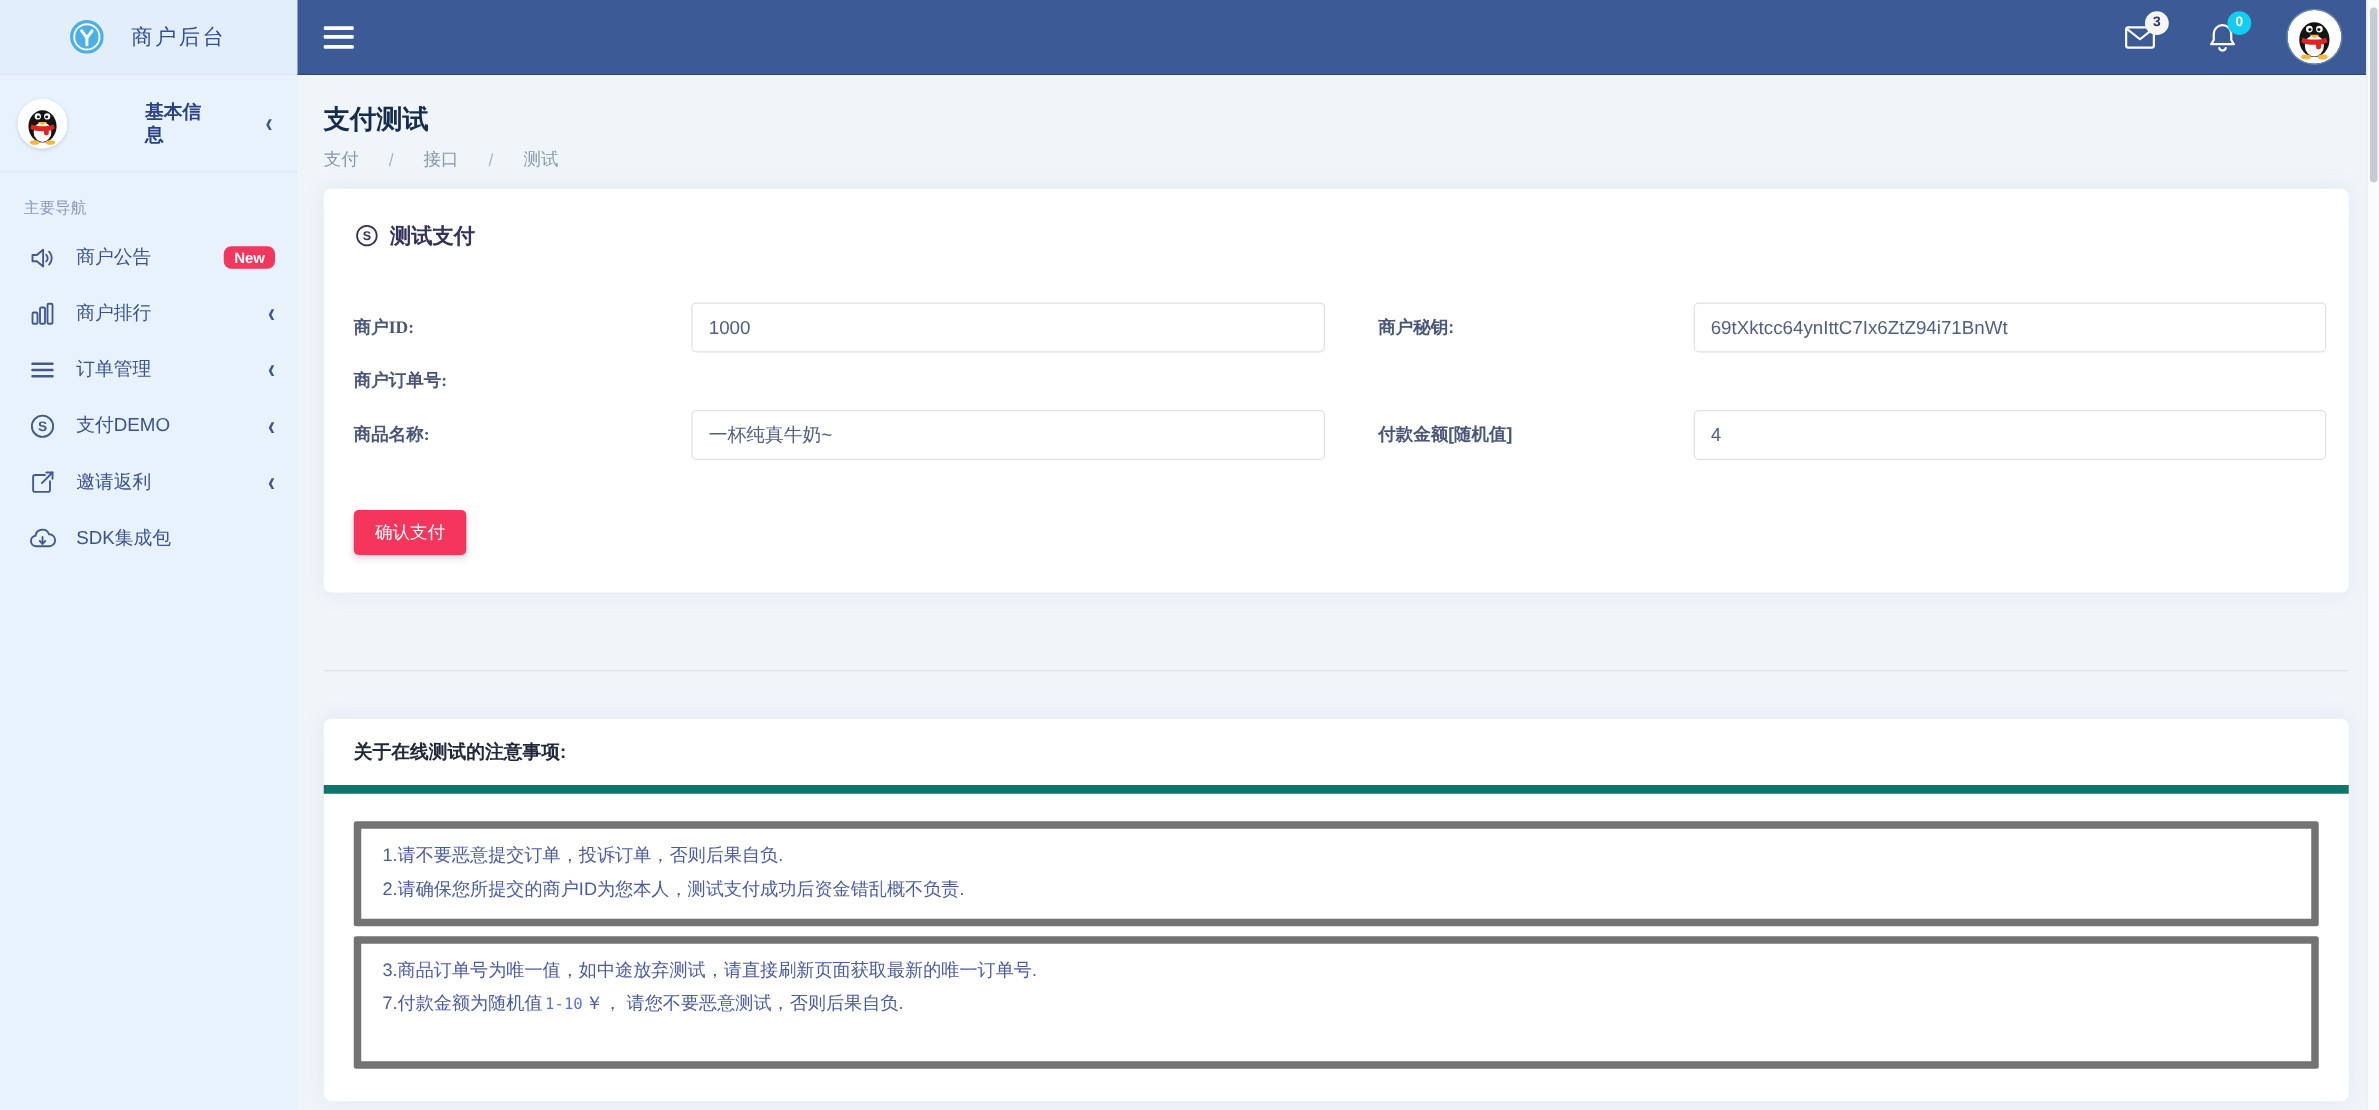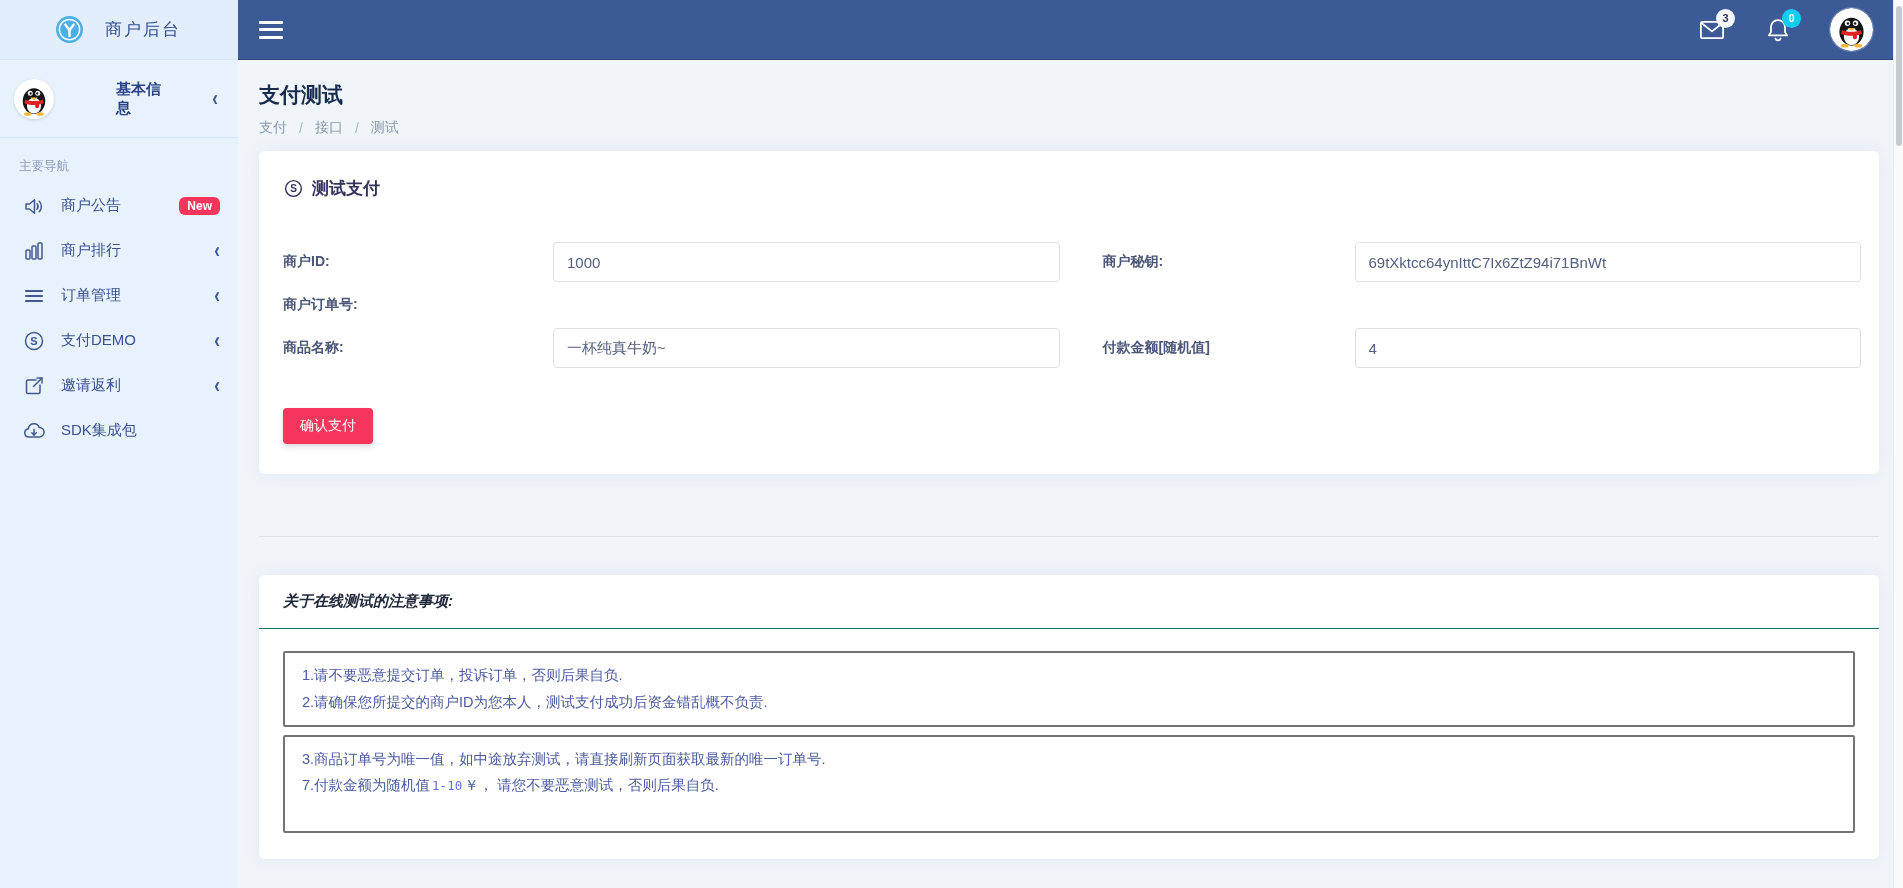--- a/index.html
+++ b/index.html
@@ -47,7 +47,7 @@
   .content { flex:1; overflow:hidden; padding:0 14px 0 21px; }
   .page-head { padding-top:21px; }
   .page-title { font-size:21px; font-weight:bold; color:#172b4d; }
-  .breadcrumb { margin-top:10px; display:flex; align-items:center; gap:12px; font-size:14px; color:#8898aa; }
+  .breadcrumb { margin-top:10px; display:flex; align-items:center; gap:24px; font-size:14px; color:#8898aa; }
   .breadcrumb .bc-link { cursor:pointer; }
   .breadcrumb .sep { color:#aab7c4; }
 

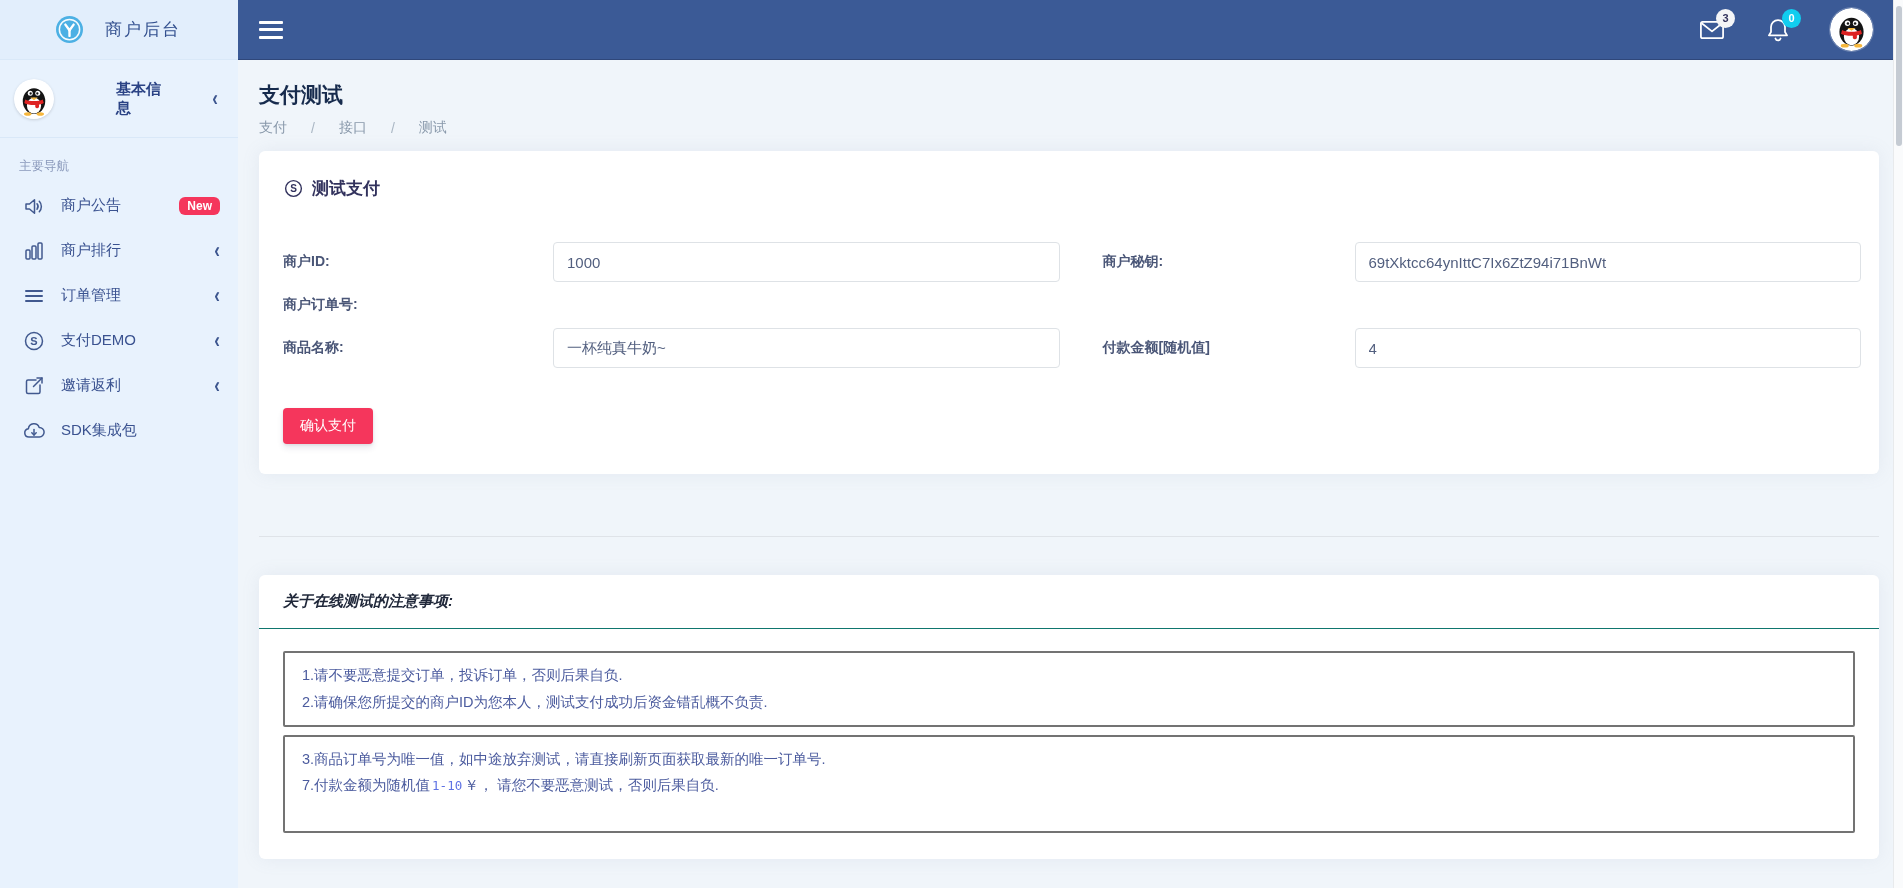--- a/index.html
+++ b/index.html
@@ -59,7 +59,7 @@
   .card-title { font-size:17px; font-weight:bold; color:#32325d; }
 
   .frow { display:flex; align-items:center; margin-bottom:14px; }
-  .flabel { width:270px; flex:none; font-size:14px; font-weight:bold; color:#4a5677; }
+  .flabel { width:270px; flex:none; font-size:14px; font-weight:bold; color:#4a5677;font-family:Liberation Serif, serif; }
   .flabel2 { width:252px; flex:none; margin-left:43px; font-size:14px; font-weight:bold; color:#4a5677; }
   .finput { flex:1; height:40px; border:1px solid #dee2e6; border-radius:4px; padding:0 13px; font-size:15px; color:#525f7f; font-family:"Liberation Sans","DejaVu Sans",sans-serif; background:#fff; outline:none; min-width:0; }
 

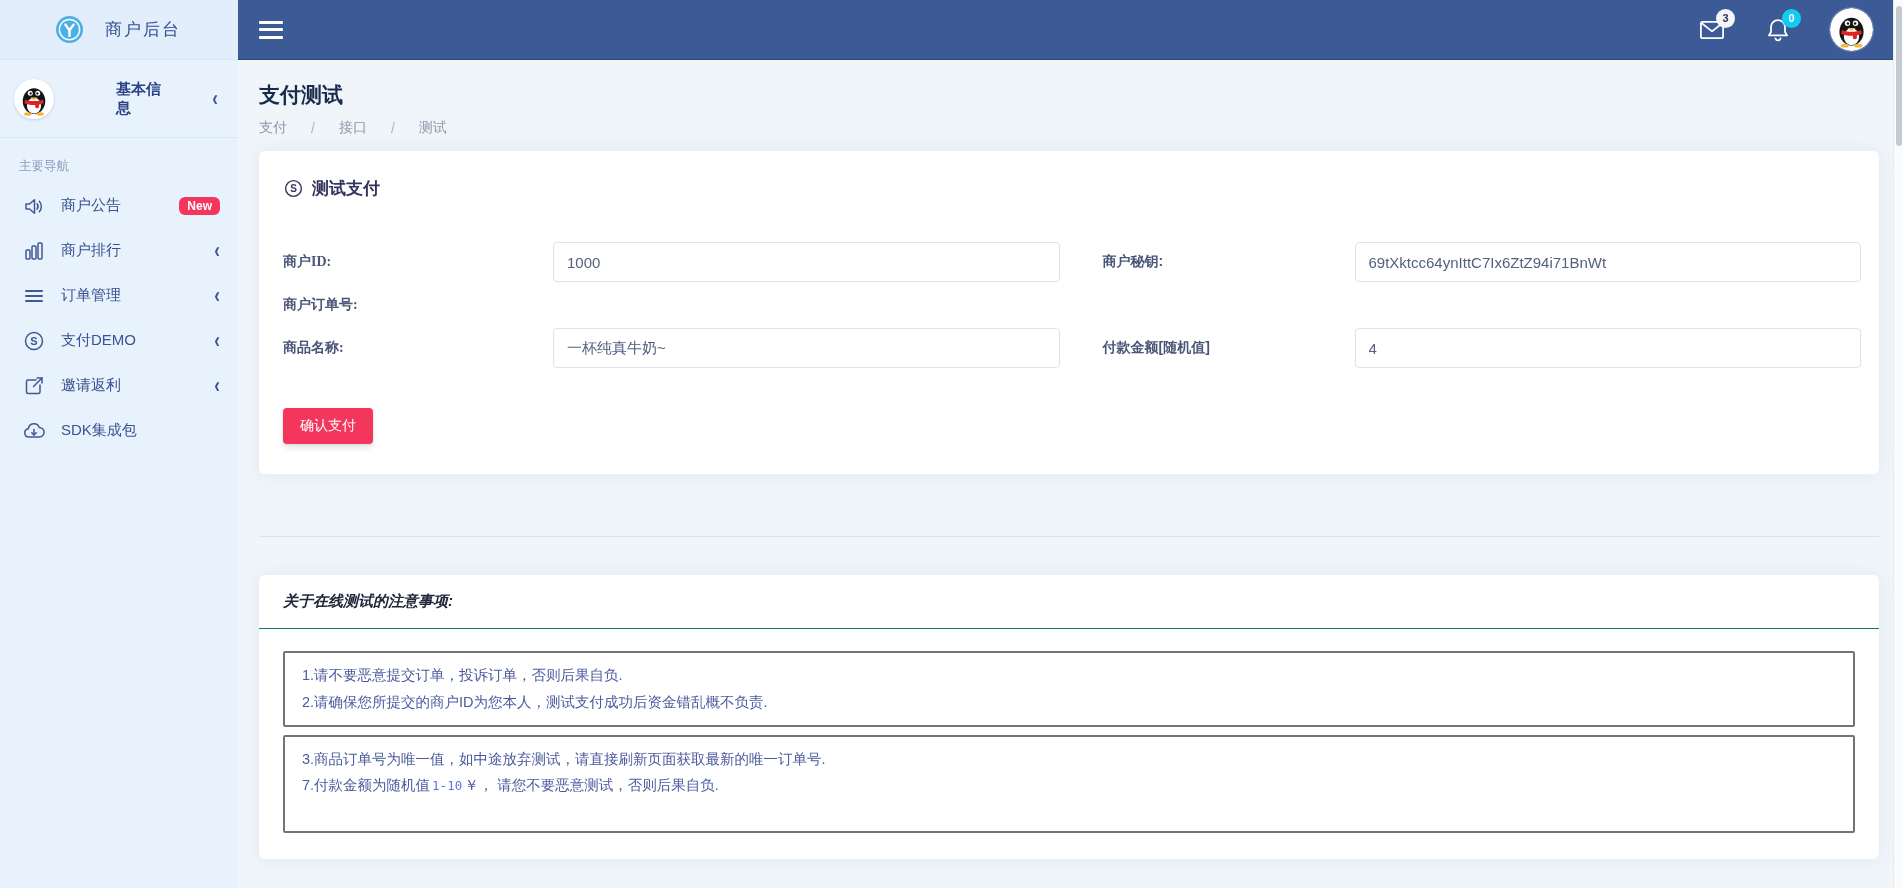--- a/index.html
+++ b/index.html
@@ -68,7 +68,7 @@
   .divider { border:none; border-top:1px solid #dfe3e8; margin:62px 0 38px 0; }
 
   .notes-card { margin-bottom:40px; }
-  .notes-head { padding:17px 24px; font-size:15px; font-weight:bold; color:#20283a; border-bottom:1px solid #0f766e;font-style:italic; }
+  .notes-head { padding:17px 24px; font-size:15px; font-weight:bold; color:#20283a; border-bottom:7px solid #0f766e; }
   .notes-body { padding:22px 24px 26px 24px; }
   .note-box { border:2px solid #737373; border-radius:2px; padding:9px 17px; font-size:14.5px; color:#4b5b9e; line-height:1.85; }
   .note-box + .note-box { margin-top:8px; }

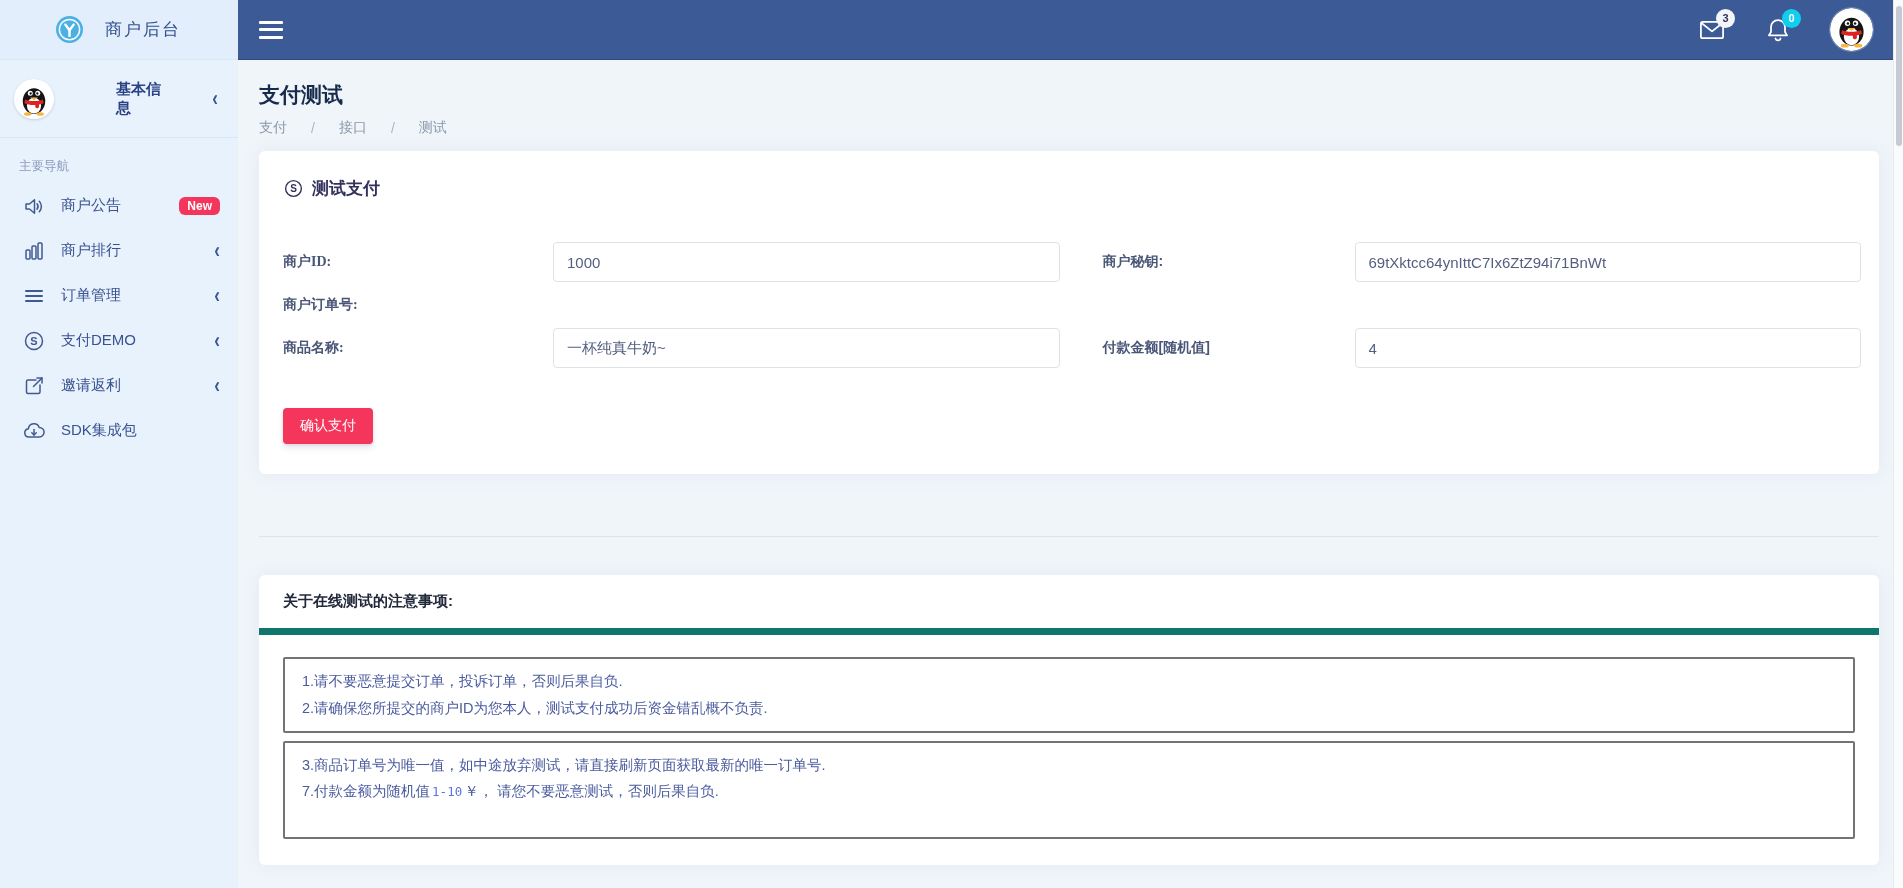--- a/index.html
+++ b/index.html
@@ -70,7 +70,7 @@
   .notes-card { margin-bottom:40px; }
   .notes-head { padding:17px 24px; font-size:15px; font-weight:bold; color:#20283a; border-bottom:7px solid #0f766e; }
   .notes-body { padding:22px 24px 26px 24px; }
-  .note-box { border:2px solid #737373; border-radius:2px; padding:9px 17px; font-size:14.5px; color:#4b5b9e; line-height:1.85; }
+  .note-box { border:6px solid #737373; border-radius:2px; padding:9px 17px; font-size:14.5px; color:#4b5b9e; line-height:1.85; }
   .note-box + .note-box { margin-top:8px; }
   .note-box.tall { padding-bottom:32px; }
   .code { font-family:"DejaVu Sans Mono","Liberation Mono",monospace; font-size:12.5px; color:#5e72e4; padding:0 2px; }

